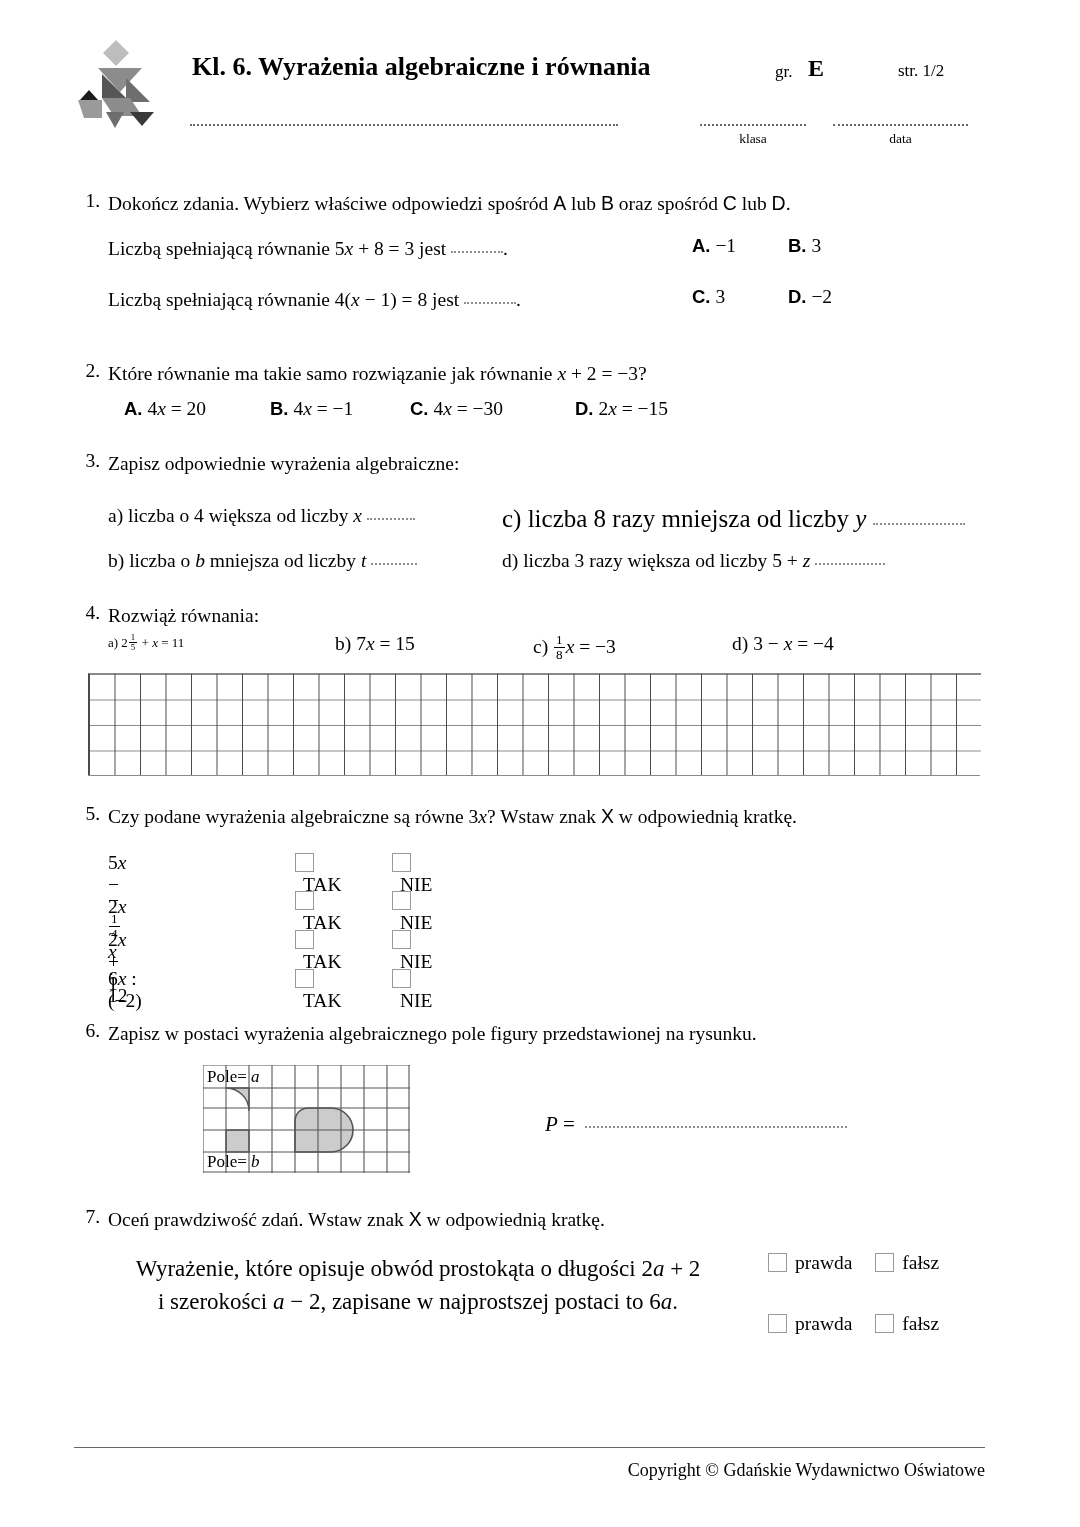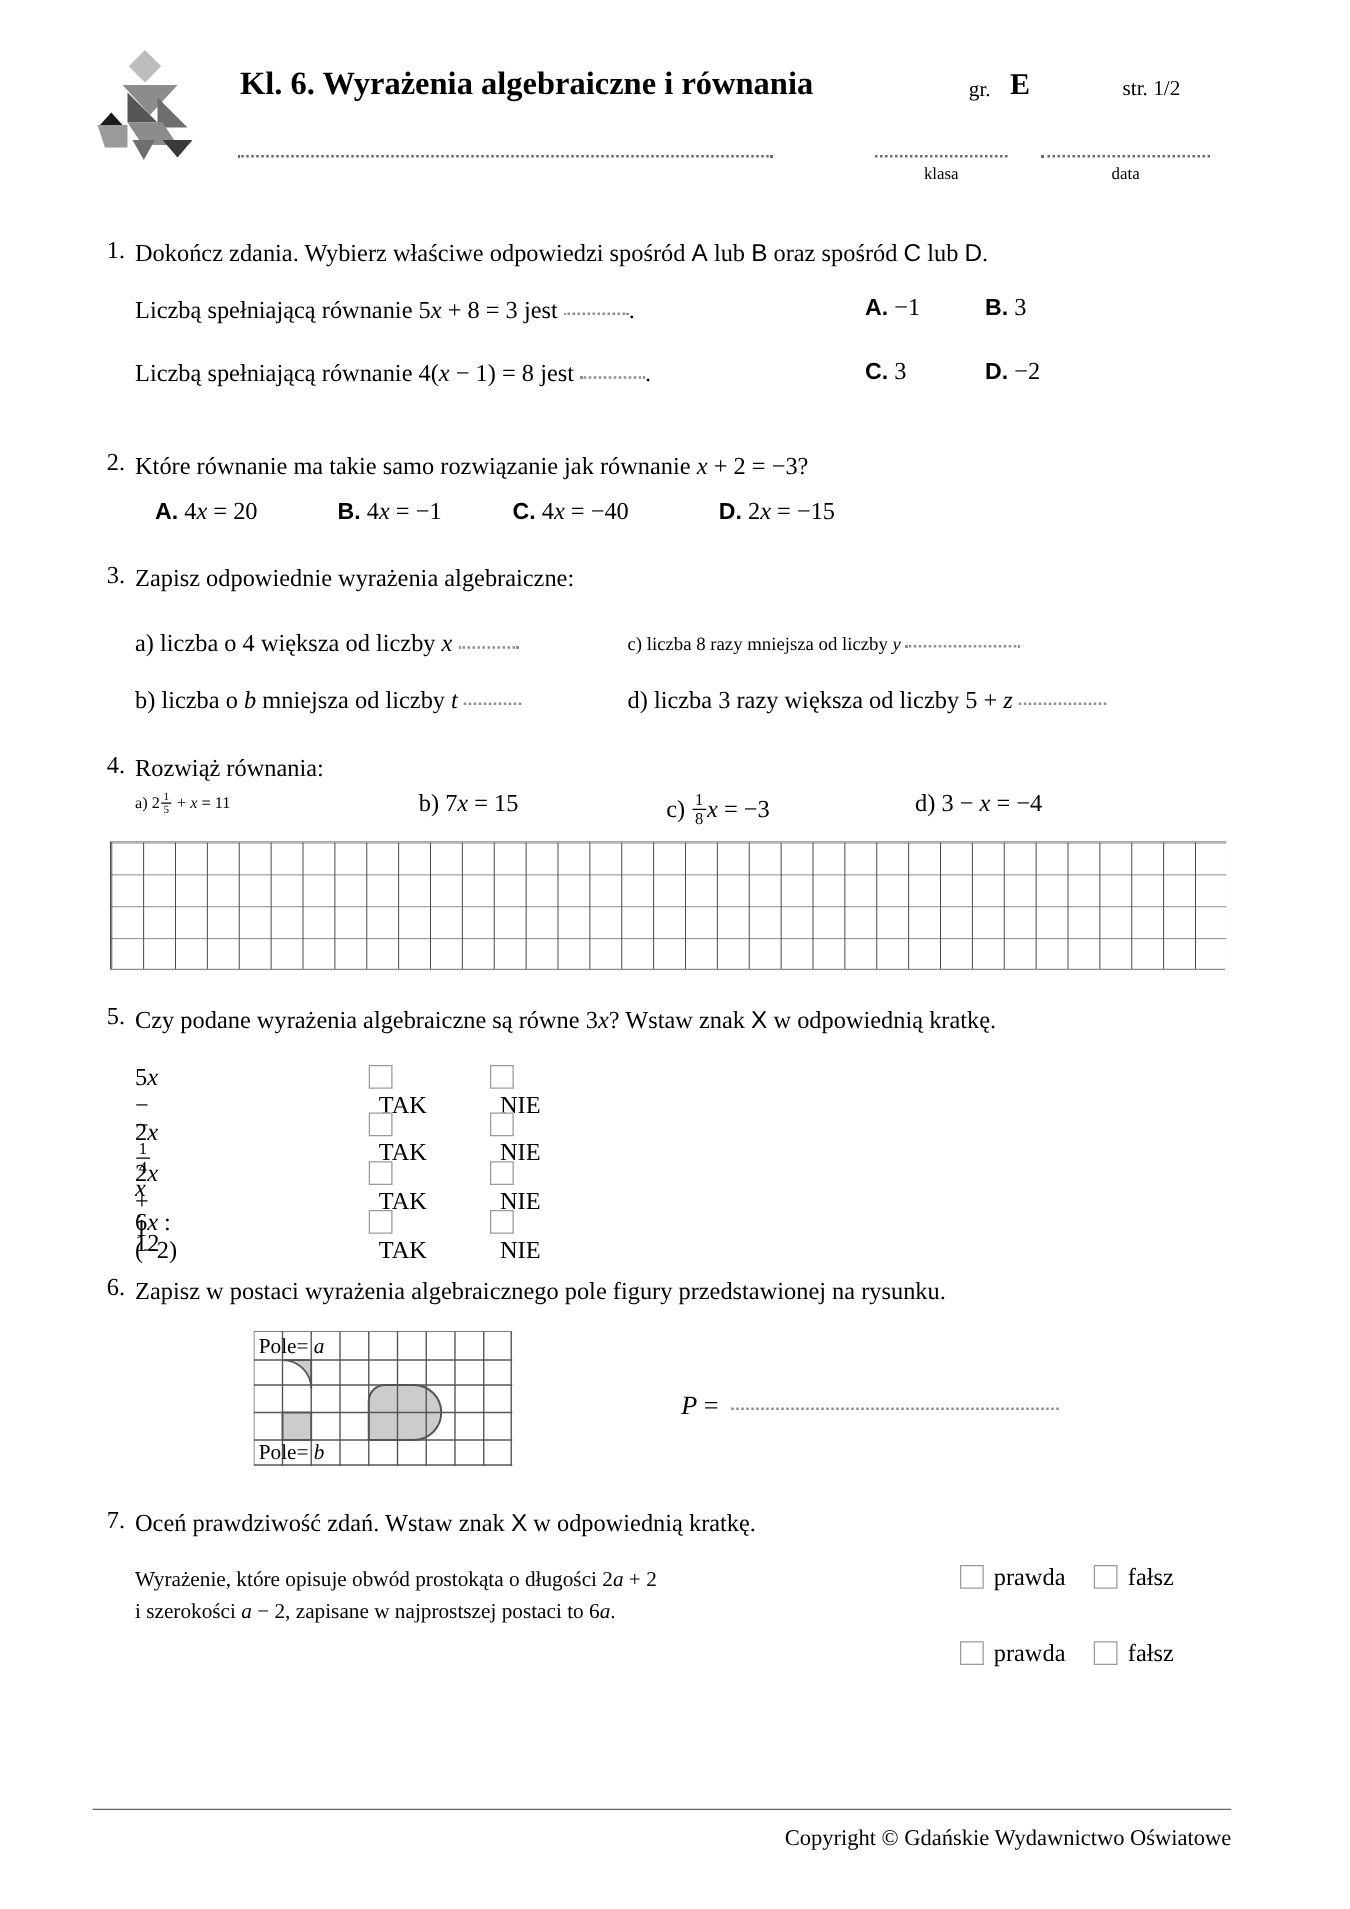--- a/index.html
+++ b/index.html
@@ -295,7 +295,7 @@
     </div>
     <div style="position:absolute; left:410px; top:38px; font-size:19.5px;">
       <span class="opt">C.</span>
-      <span>4</span><i class="v">x</i><span> = −40</span>
+      <span>4</span><i class="v">x</i><span> = −30</span>
     </div>
     <div style="position:absolute; left:575px; top:38px; font-size:19.5px;">
       <span class="opt">D.</span>

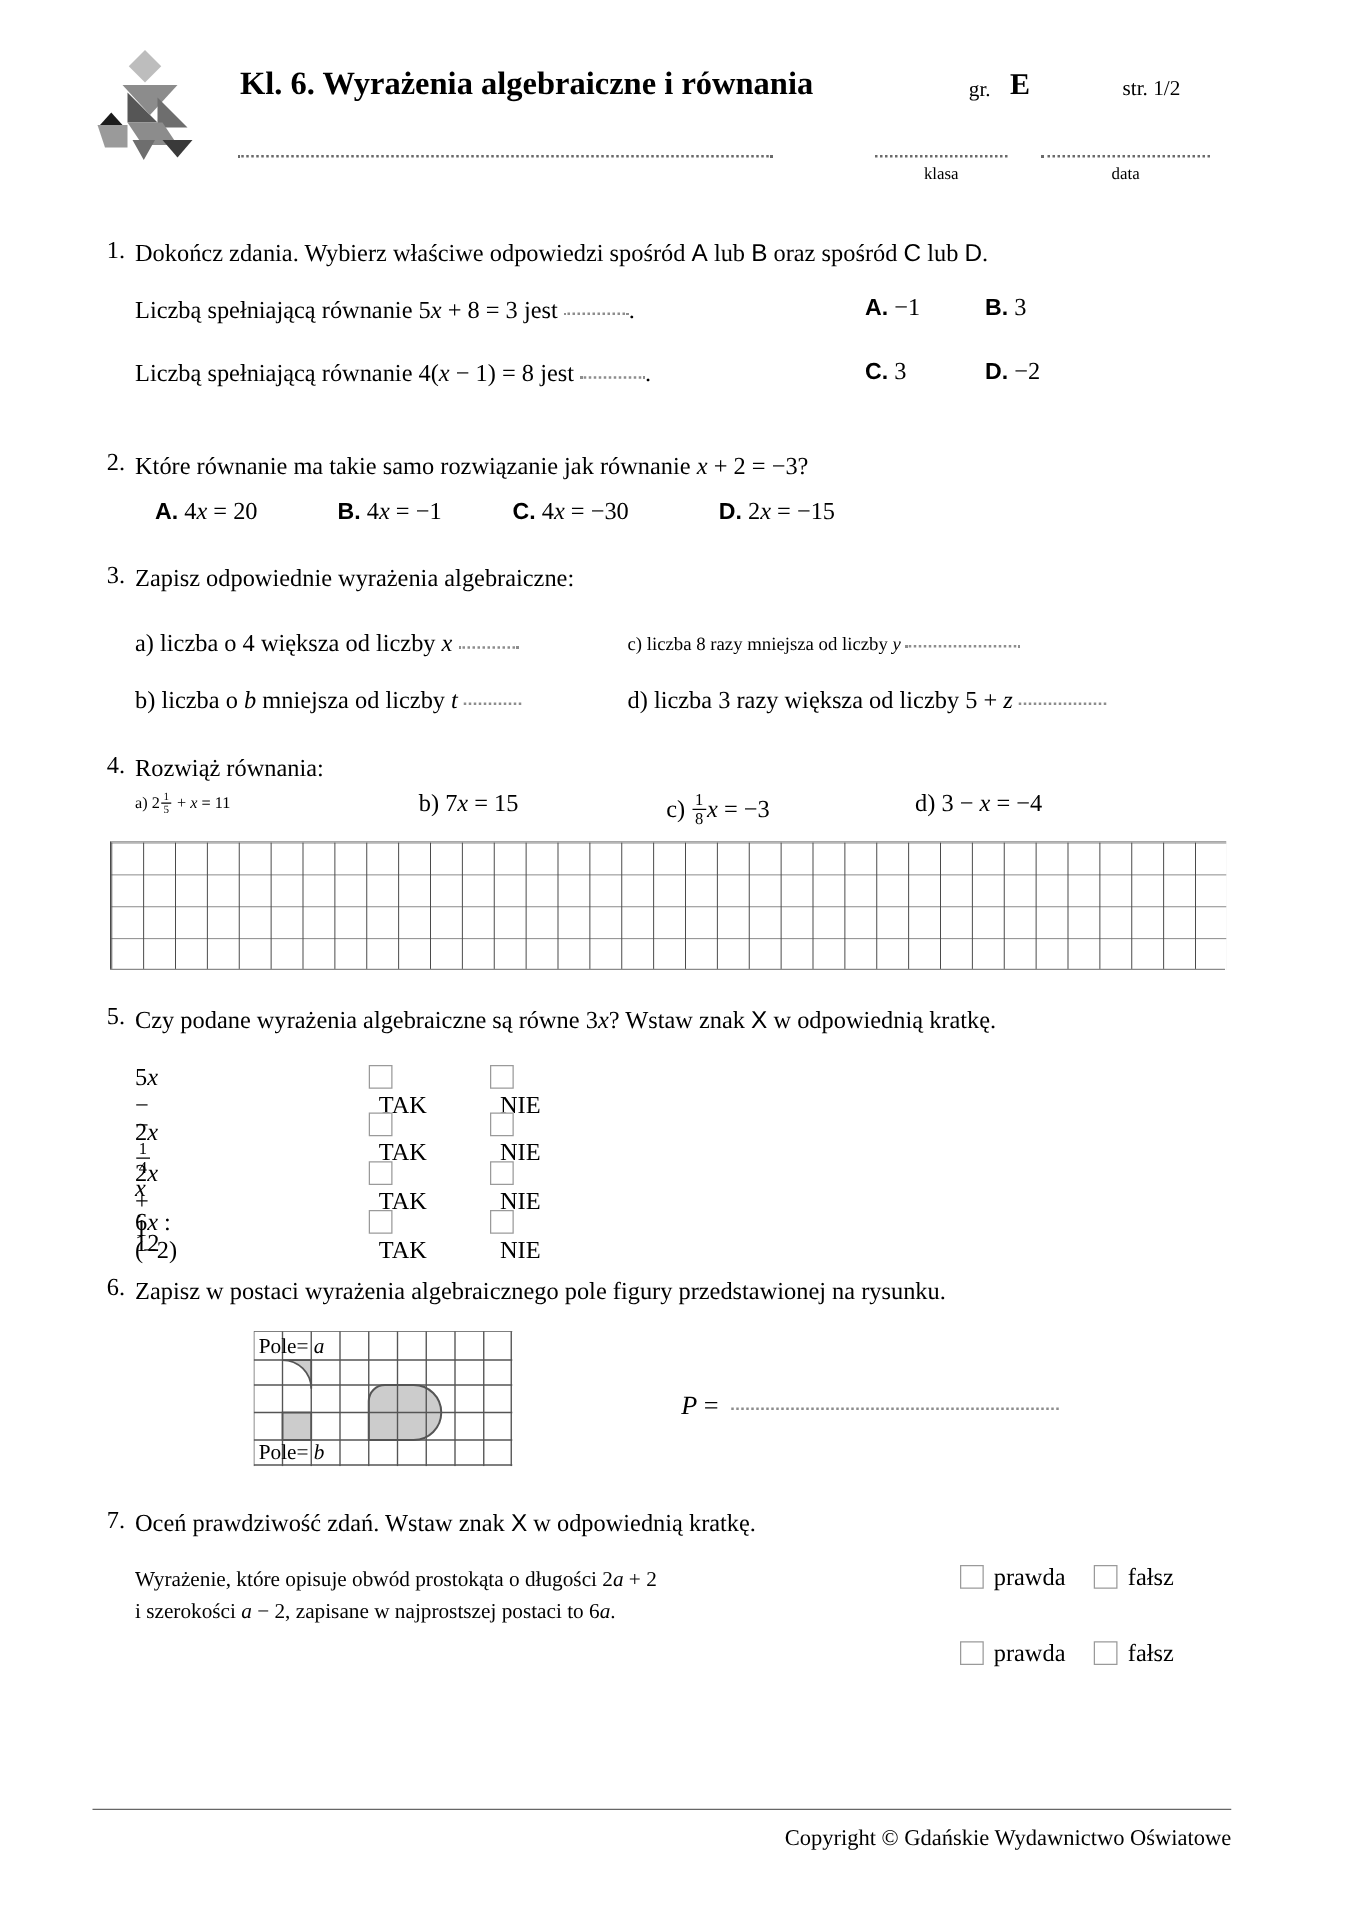--- a/index.html
+++ b/index.html
@@ -315,7 +315,7 @@
       <span>b)</span><span> liczba o </span><i class="v">b</i><span> mniejsza od liczby </span><i class="v">t</i>
       <span class="blank" style="width:46px;"></span>
     </div>
-    <div style="position:absolute; left:502px; top:55px; font-size:15px;">
+    <div style="position:absolute; left:502px; top:55px; font-size:25px;">
       <span>c)</span><span> liczba 8 razy mniejsza od liczby </span><i class="v">y</i>
       <span class="blank" style="width:92px;"></span>
     </div>

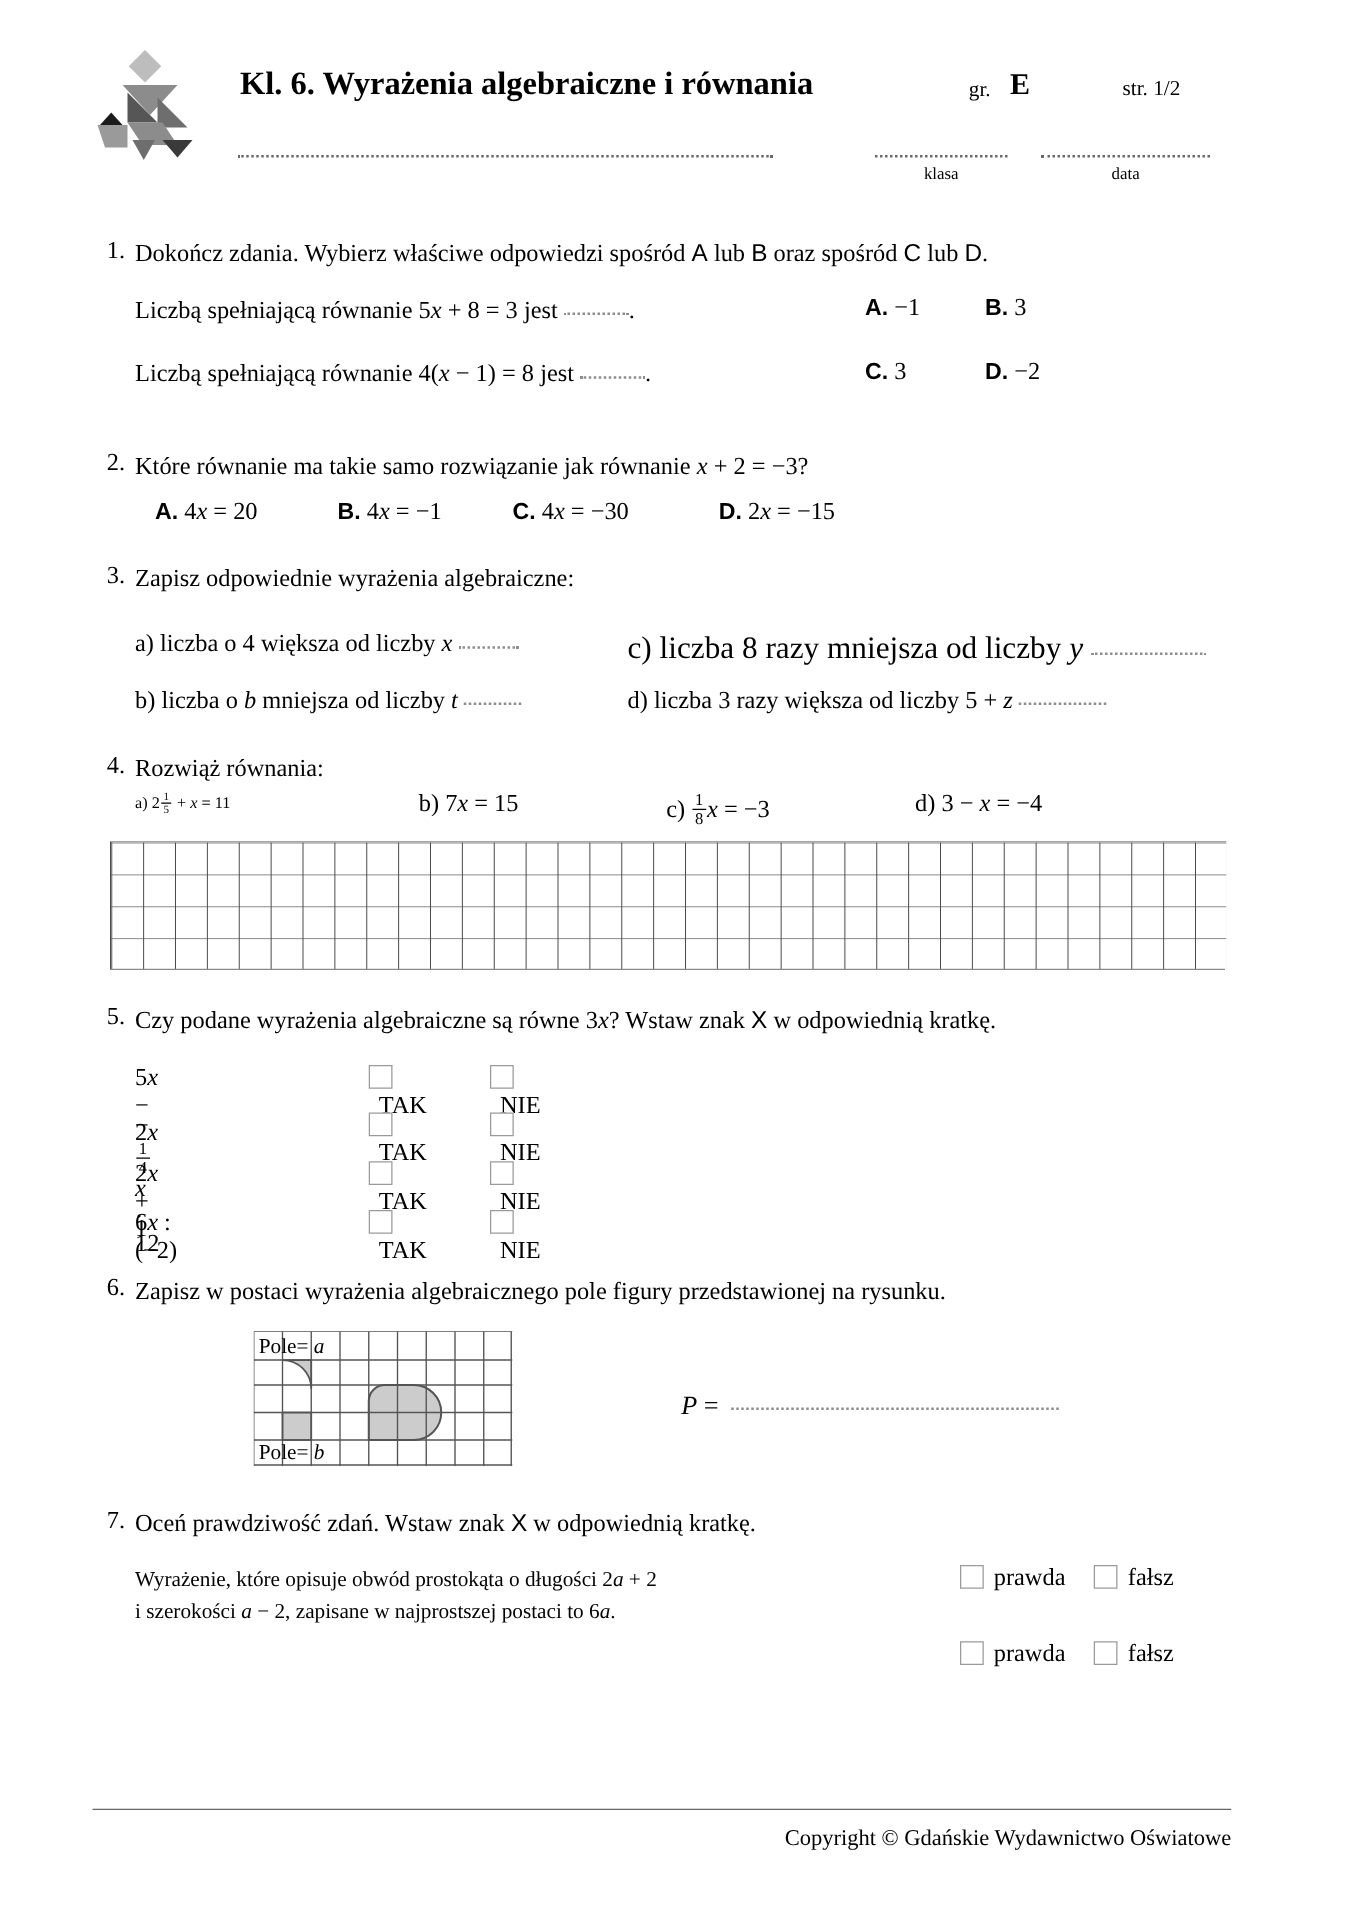--- a/index.html
+++ b/index.html
@@ -185,7 +185,7 @@
   }
 
   
-  .q7text { position: absolute; left: 108px; font-size: 17px; line-height: 1.45; }
+  .q7text { position: absolute; left: 108px; font-size: 23px; line-height: 1.45; text-align: center; }
   .q7boxes { position: absolute; font-size: 19.5px; white-space: nowrap; }
 
   

